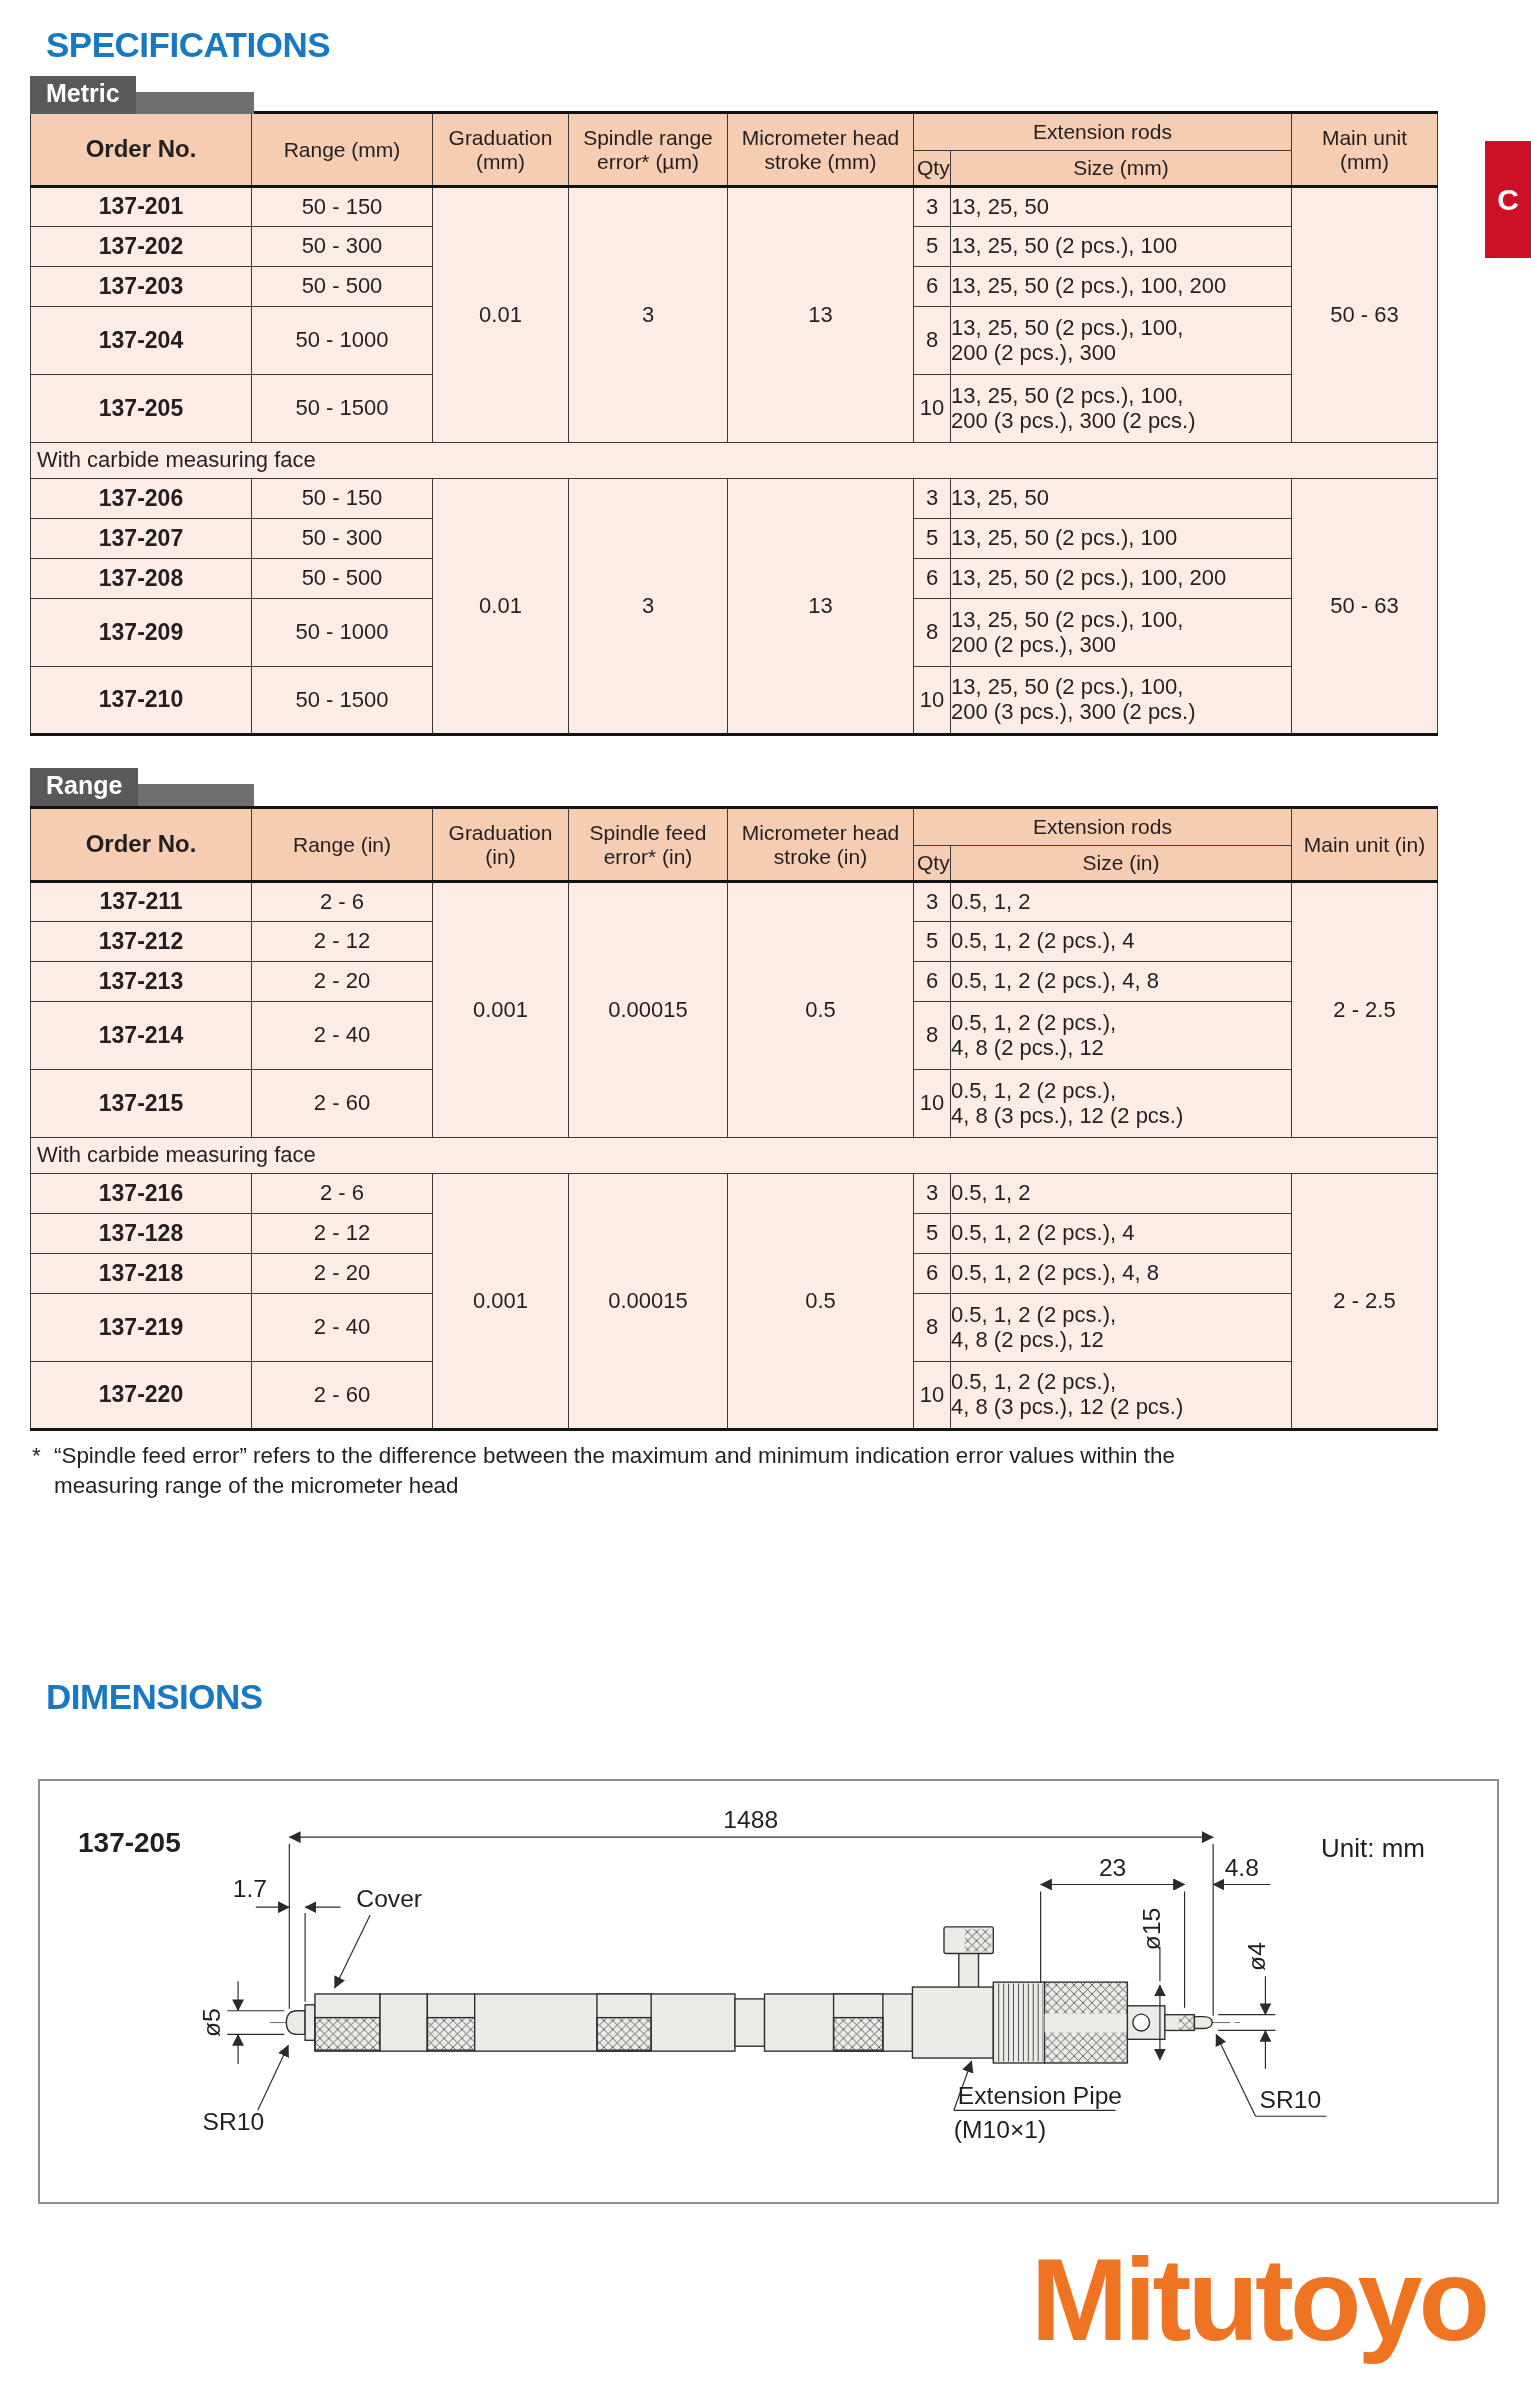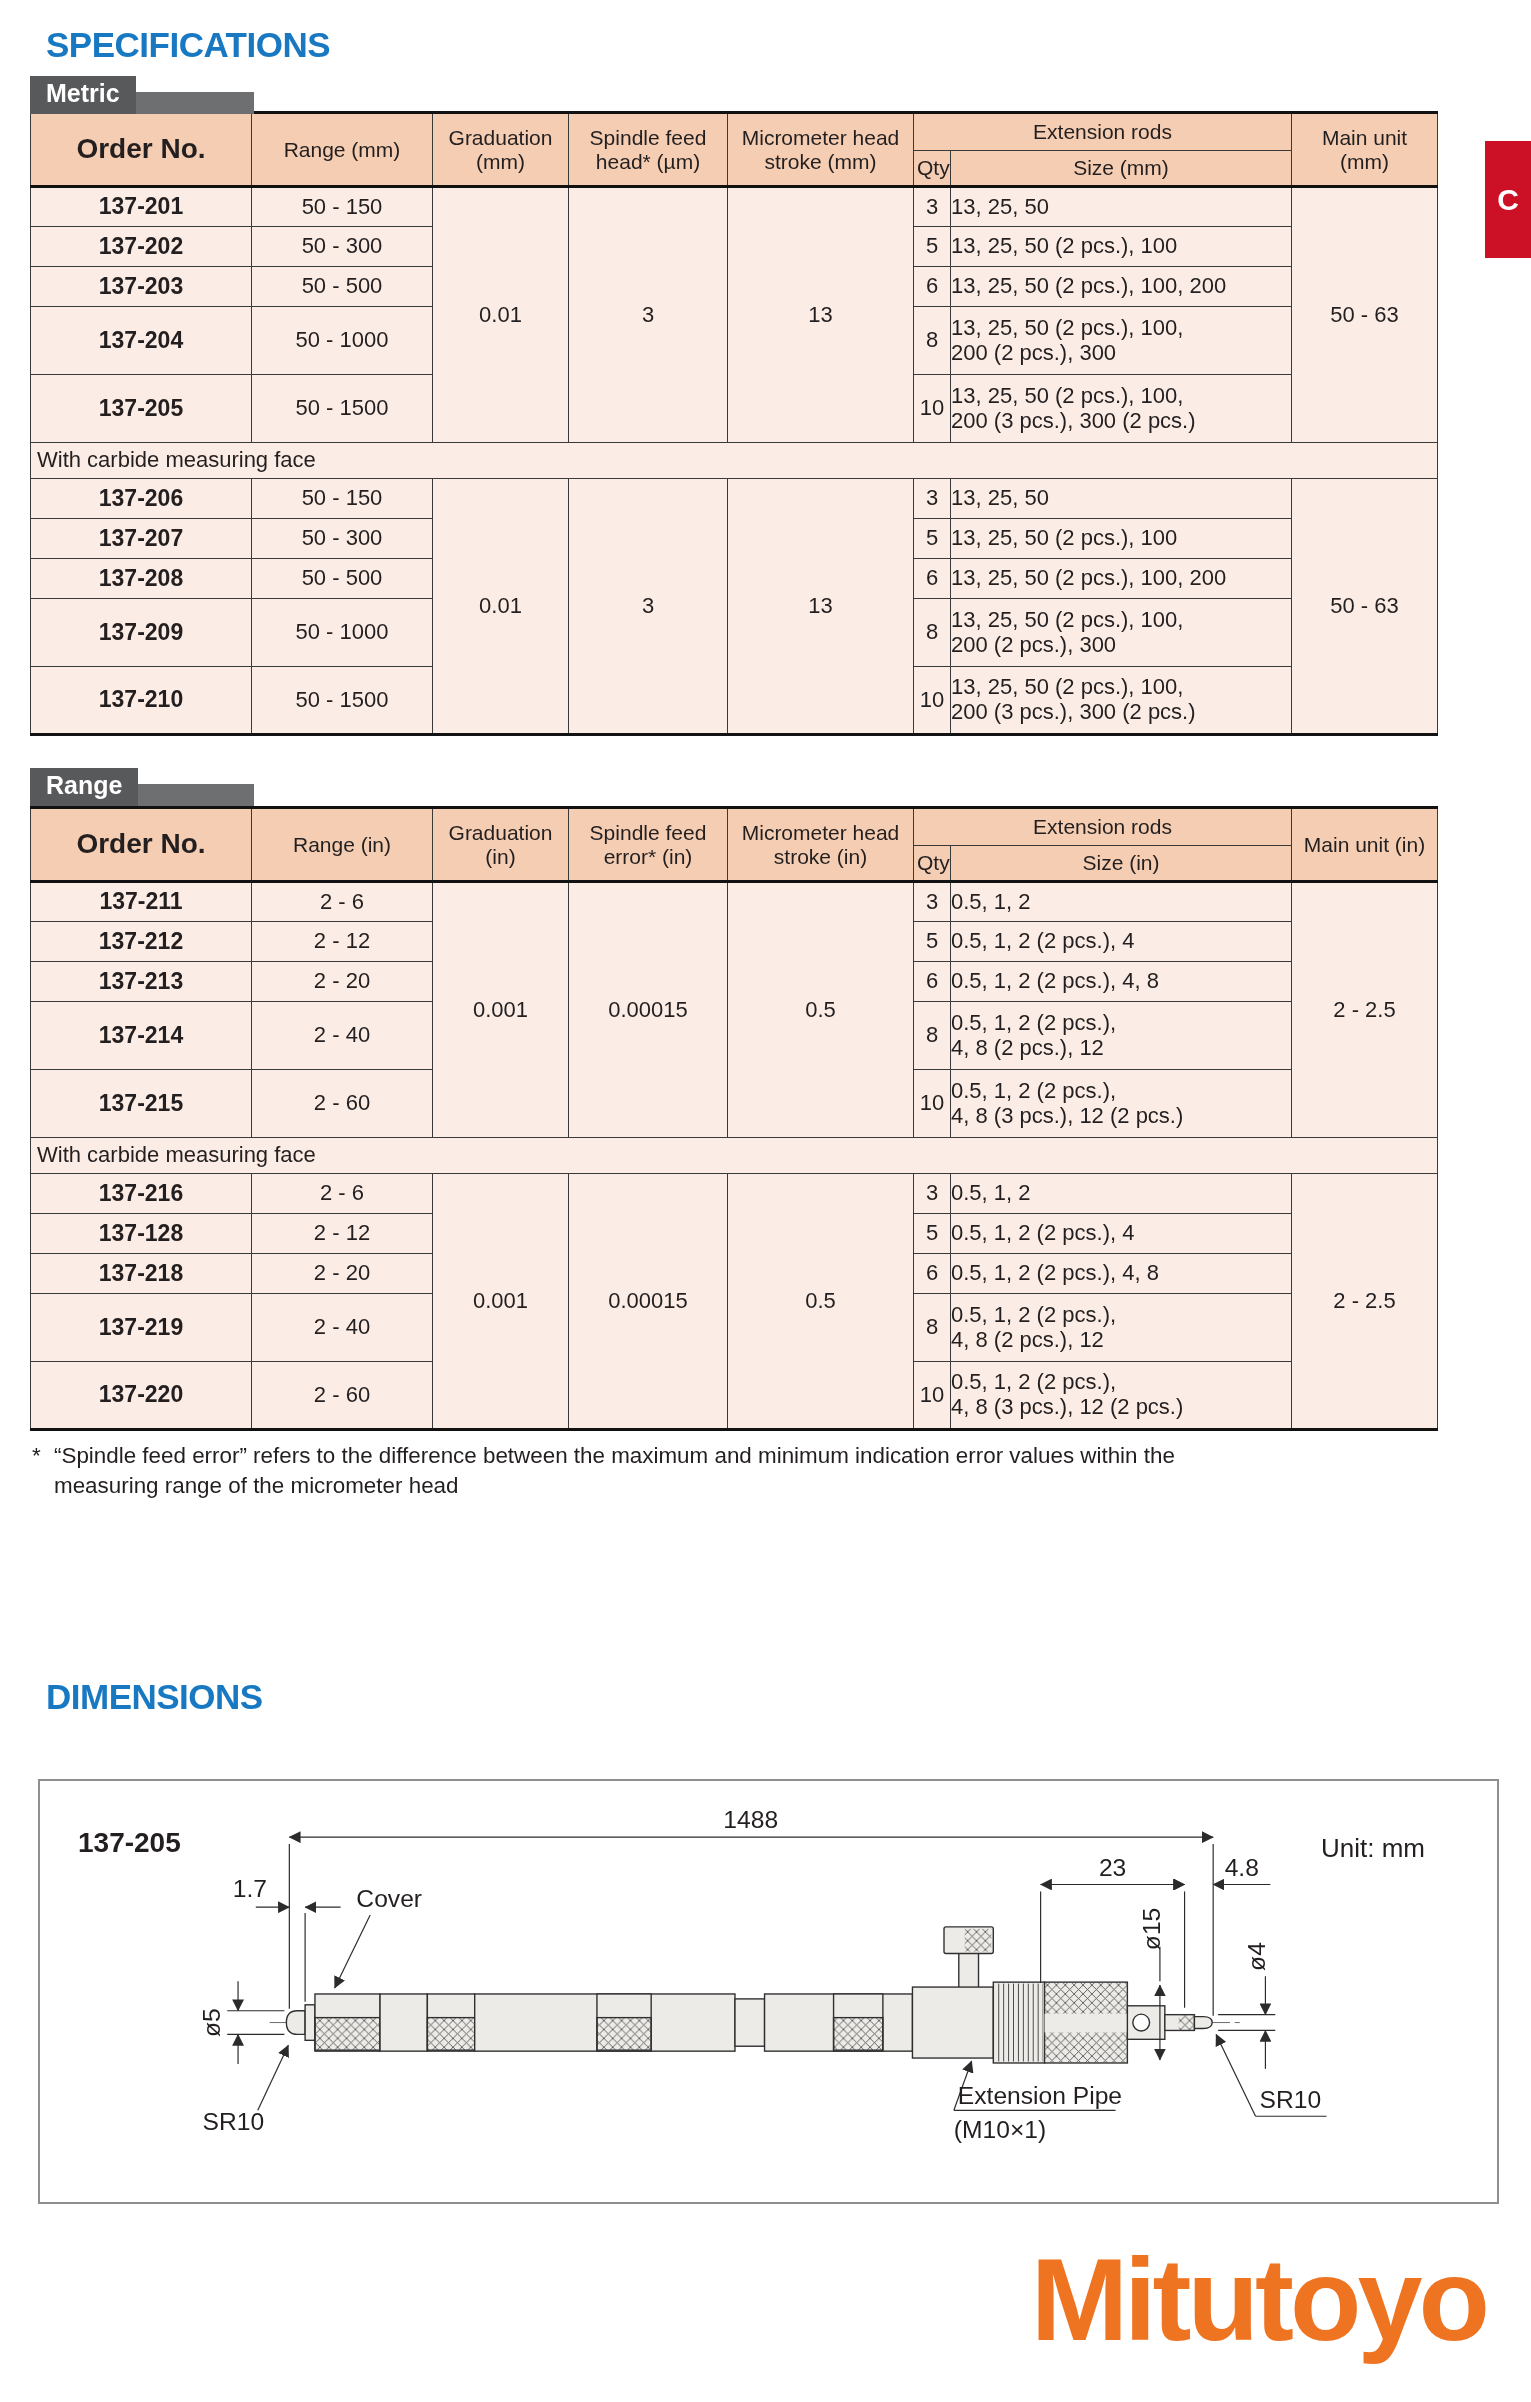--- a/index.html
+++ b/index.html
@@ -14,7 +14,7 @@
   .spec-table th,.spec-table td{border:1px solid #3a3a3a;overflow:hidden;}
   .spec-table thead{border-bottom:3px solid #121212;}
   .spec-table thead th{background:#F4CDB2;font-weight:normal;font-size:21px;line-height:1.1;padding:1px 3px;}
-  .spec-table thead th.oh{font-weight:bold;font-size:28px;}
+  .spec-table thead th.oh{font-weight:bold;font-size:24px;}
   .spec-table tbody td{background:#FBEDE5;text-align:center;padding:1px 4px;line-height:1.12;}
   .spec-table td.order{font-weight:bold;font-size:23px;}
   .spec-table td.size{text-align:left;padding-left:0;white-space:pre-line;}

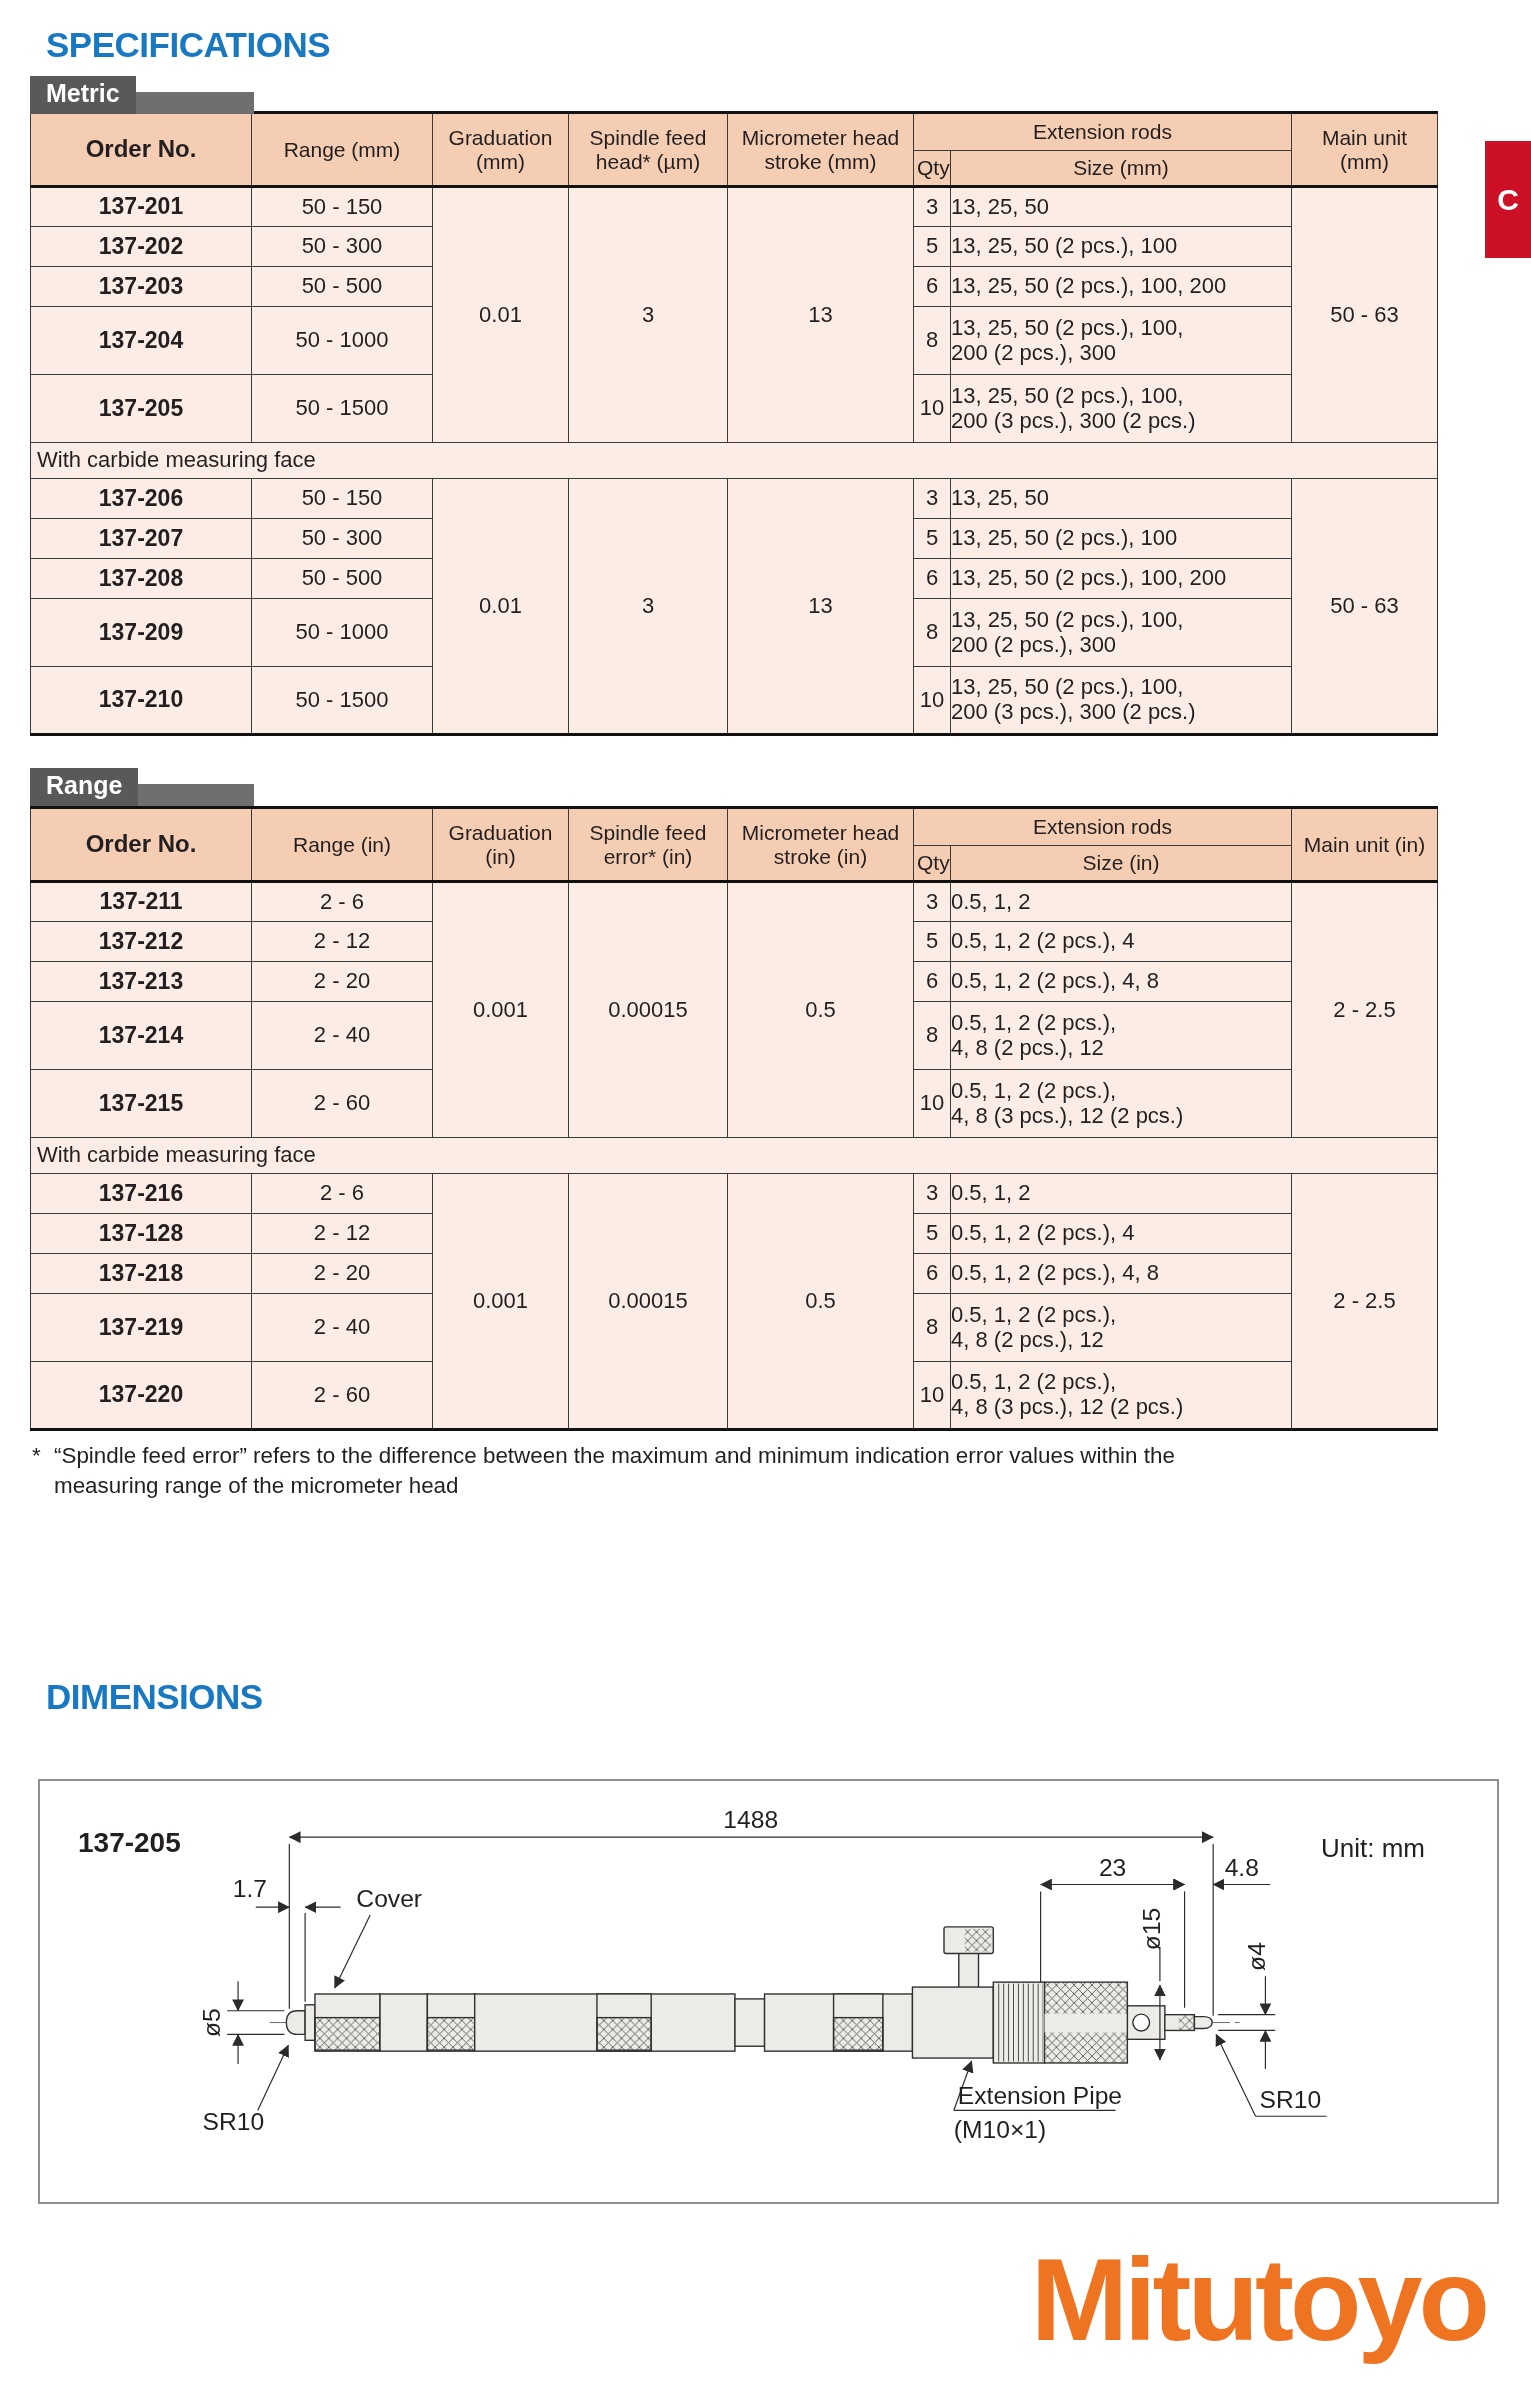--- a/index.html
+++ b/index.html
@@ -63,7 +63,7 @@
         <th rowspan="2" class="oh">Order No.</th>
         <th rowspan="2">Range (mm)</th>
         <th rowspan="2">Graduation (mm)</th>
-        <th rowspan="2">Spindle feed head* (µm)</th>
+        <th rowspan="2">Spindle range error* (µm)</th>
         <th rowspan="2">Micrometer head stroke (mm)</th>
         <th colspan="2">Extension rods</th>
         <th rowspan="2">Main unit (mm)</th>

